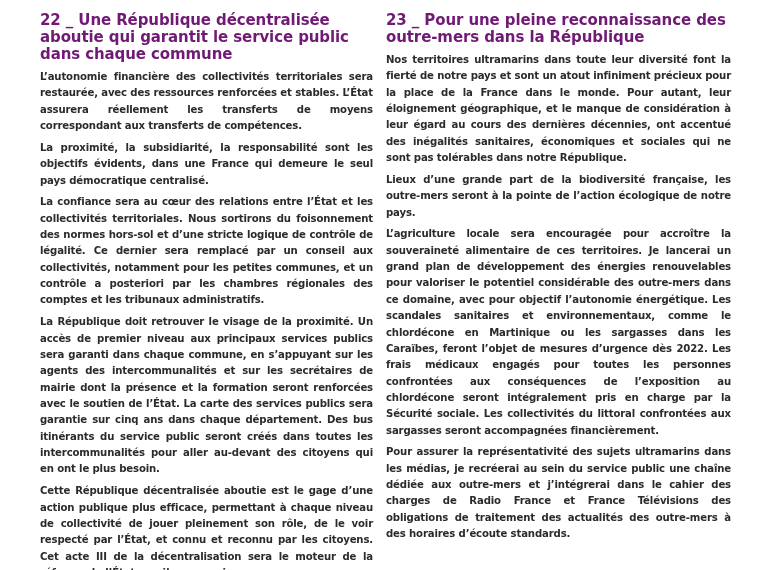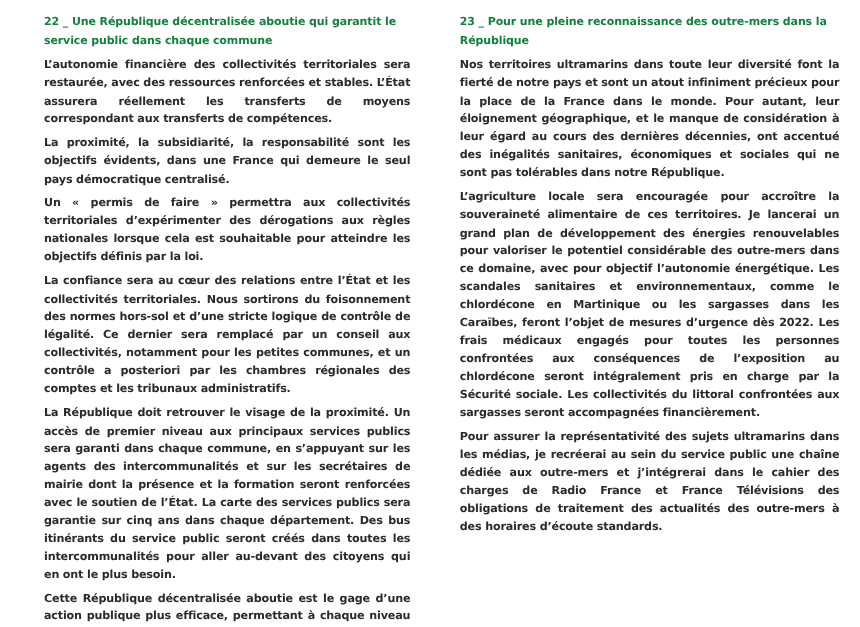--- a/index.html
+++ b/index.html
@@ -29,8 +29,8 @@
     }
     h2 {
       margin: 0 0 6px 0;
-      color: #15803d;
-      font-size: 10px;
+      color: #701a75;
+      font-size: 15px;
       line-height: 17px;
       font-weight: bold;
       letter-spacing: -0.1px;

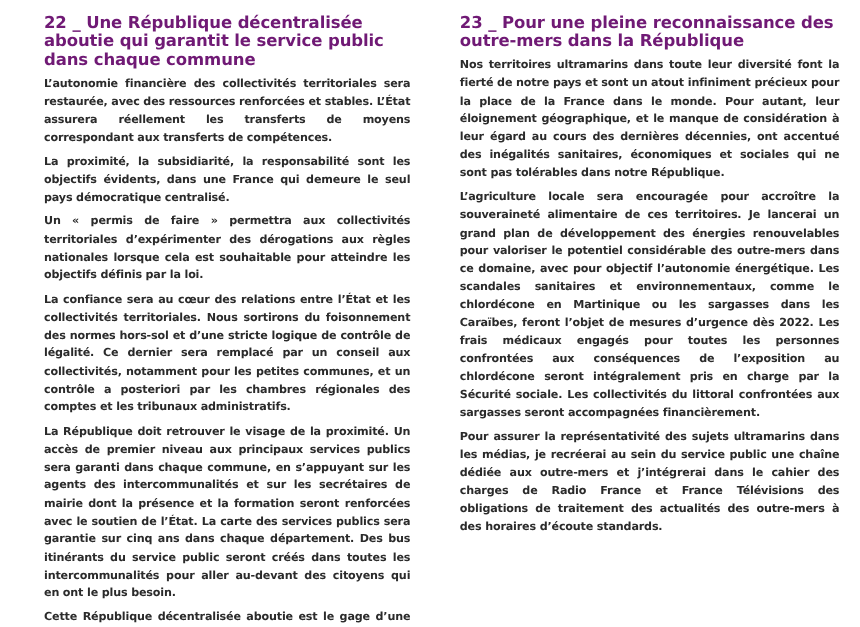--- a/index.html
+++ b/index.html
@@ -24,7 +24,7 @@
       width: 333px;
     }
     .col-right {
-      left: 418px;
+      left: 386px;
       width: 345px;
     }
     h2 {

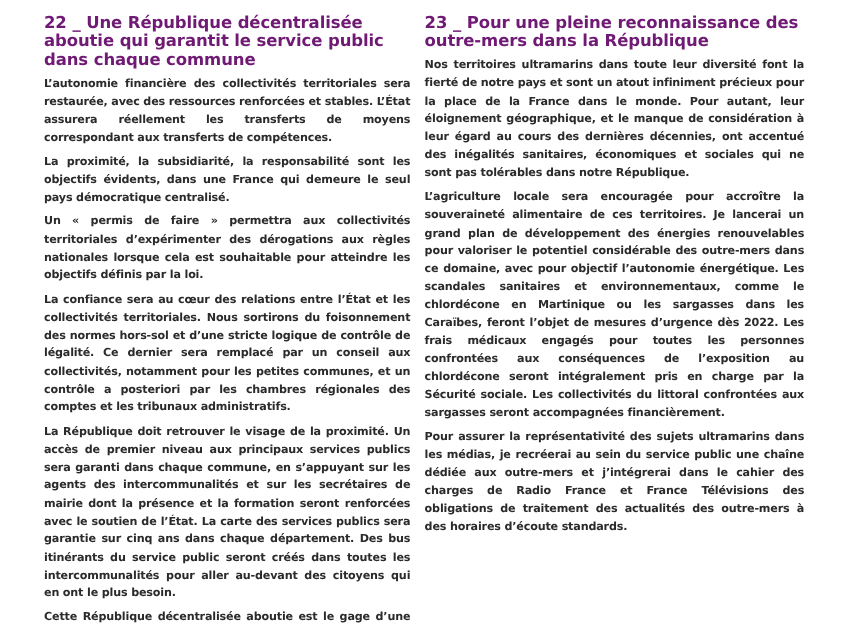--- a/index.html
+++ b/index.html
@@ -61,6 +61,7 @@
 <div class="col col-right">
   <h2>23 _ Pour une pleine reconnaissance des outre-mers dans la République</h2>
   <p>Nos territoires ultramarins dans toute leur diversité font la fierté de notre pays et sont un atout infiniment précieux pour la place de la France dans le monde. Pour autant, leur éloignement géogra­phique, et le manque de considération à leur égard au cours des dernières décennies, ont accentué des inégalités sanitaires, éco­nomiques et sociales qui ne sont pas tolérables dans notre Répu­blique.</p>
+  <p>Lieux d’une grande part de la biodiversité française, les outre-mers seront à la pointe de l’action écologique de notre pays.</p>
   <p>L’agriculture locale sera encouragée pour accroître la souveraine­té alimentaire de ces territoires. Je lancerai un grand plan de dé­veloppement des énergies renouvelables pour valoriser le potentiel considérable des outre-mers dans ce domaine, avec pour objectif l’autonomie énergétique. Les scandales sanitaires et environne­mentaux, comme le chlordécone en Martinique ou les sargasses dans les Caraïbes, feront l’objet de mesures d’urgence dès 2022. Les frais médicaux engagés pour toutes les personnes confrontées aux conséquences de l’exposition au chlordécone seront intégralement pris en charge par la Sécurité sociale. Les collectivités du littoral confrontées aux sargasses seront accompagnées financièrement.</p>
   <p>Pour assurer la représentativité des sujets ultramarins dans les médias, je recréerai au sein du service public une chaîne dédiée aux outre-mers et j’intégrerai dans le cahier des charges de Radio France et France Télévisions des obligations de traitement des ac­tualités des outre-mers à des horaires d’écoute standards.</p>
 </div>

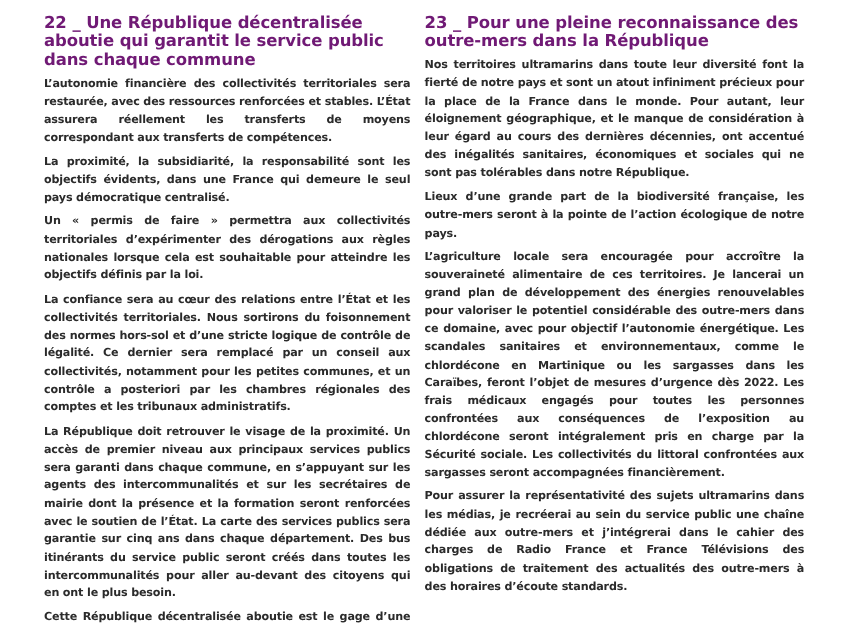--- a/index.html
+++ b/index.html
@@ -52,7 +52,6 @@
   <h2>22 _ Une République décentralisée aboutie qui garantit le service public dans chaque commune</h2>
   <p>L’autonomie financière des collectivités territoriales sera restau­rée, avec des ressources renforcées et stables. L’État assurera réel­lement les transferts de moyens correspondant aux transferts de compétences.</p>
   <p>La proximité, la subsidiarité, la responsabilité sont les objectifs évidents, dans une France qui demeure le seul pays démocratique centralisé.</p>
-  <p>Un « permis de faire » permettra aux collectivités territoriales d’expérimenter des dérogations aux règles nationales lorsque cela est souhaitable pour atteindre les objectifs définis par la loi.</p>
   <p>La confiance sera au cœur des relations entre l’État et les collec­tivités territoriales. Nous sortirons du foisonnement des normes hors-sol et d’une stricte logique de contrôle de légalité. Ce dernier sera remplacé par un conseil aux collectivités, notamment pour les petites communes, et un contrôle a posteriori par les chambres ré­gionales des comptes et les tribunaux administratifs.</p>
   <p>La République doit retrouver le visage de la proximité. Un accès de premier niveau aux principaux services publics sera garanti dans chaque commune, en s’appuyant sur les agents des intercom­munalités et sur les secrétaires de mairie dont la présence et la formation seront renforcées avec le soutien de l’État. La carte des services publics sera garantie sur cinq ans dans chaque départe­ment. Des bus itinérants du service public seront créés dans toutes les intercommunalités pour aller au-devant des citoyens qui en ont le plus besoin.</p>
   <p>Cette République décentralisée aboutie est le gage d’une action publique plus efficace, permettant à chaque niveau de collectivité de jouer pleinement son rôle, de le voir respecté par l’État, et connu et reconnu par les citoyens. Cet acte III de la décentralisation sera le moteur de la réforme de l’État que j’engagerai.</p>

